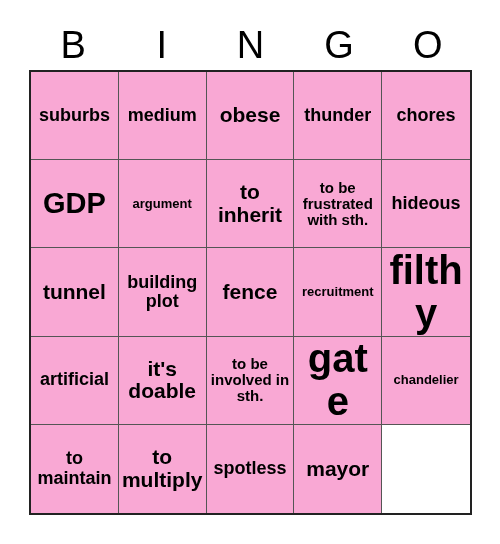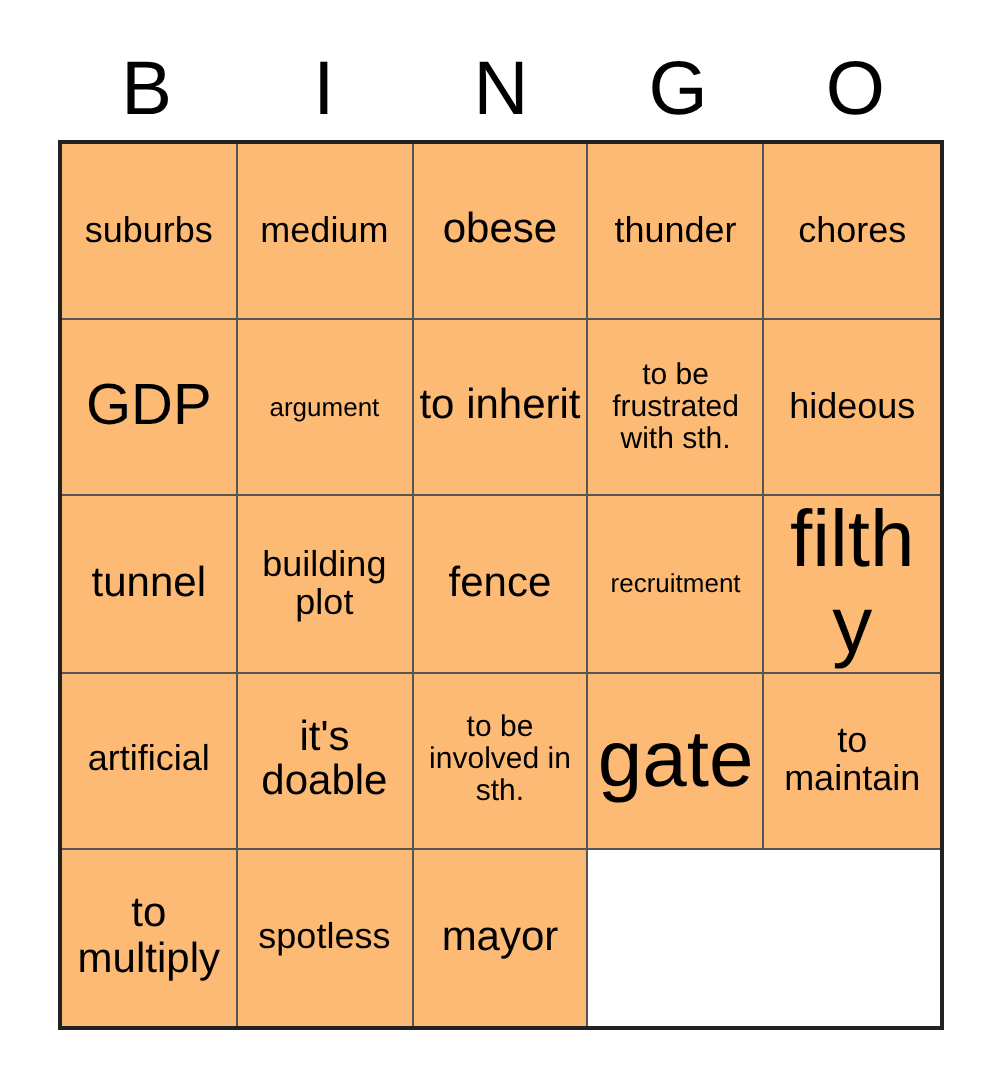--- a/index.html
+++ b/index.html
@@ -70,7 +70,8 @@
     justify-content: flex-start;
     padding: 2px 3px;
     overflow: hidden;
-    background: #fdba74;
+    background: #f9a8d4;
+    font-weight: bold;
   }
   
   .bingo-cell:nth-child(5n) { border-right: none; }

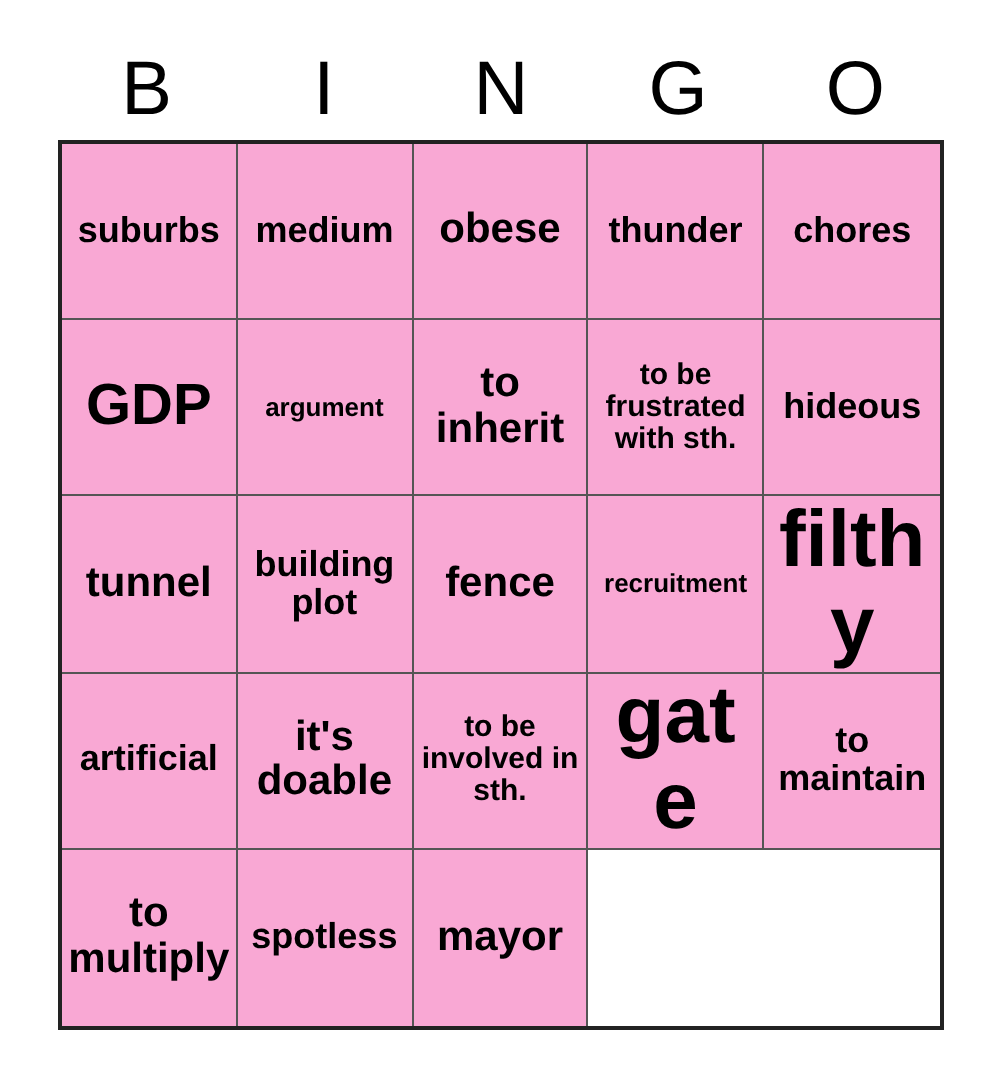--- a/index.html
+++ b/index.html
@@ -168,6 +168,9 @@
         <span class="cell-text size-xl">gate</span>
       </div>
       <div class="bingo-cell">
+        <span class="cell-text size-xxs">chandelier</span>
+      </div>
+      <div class="bingo-cell">
         <span class="cell-text size-sm">to maintain</span>
       </div>
       <div class="bingo-cell">

